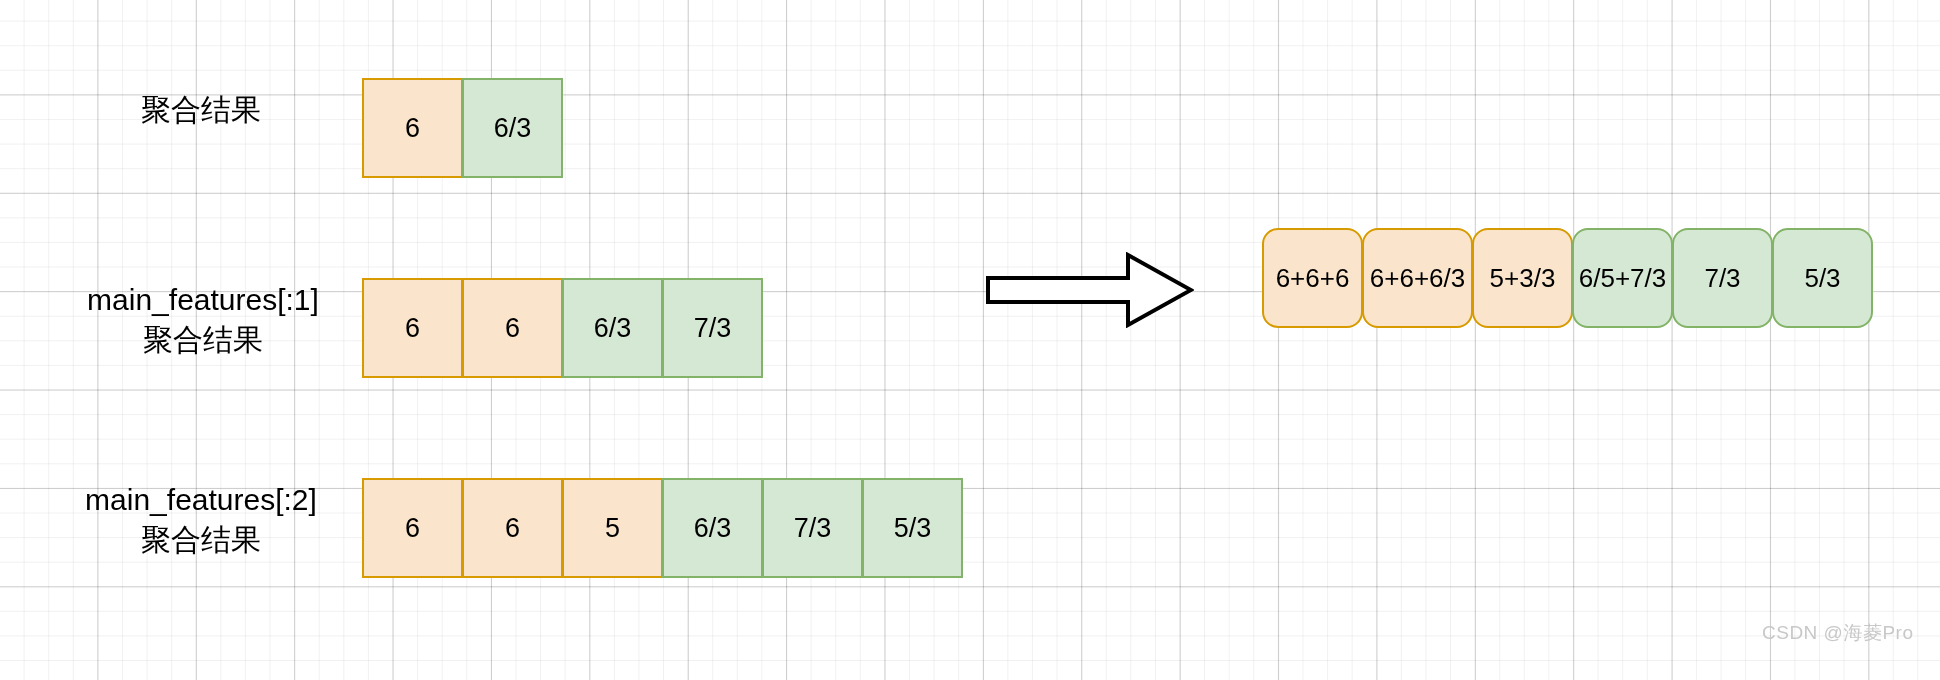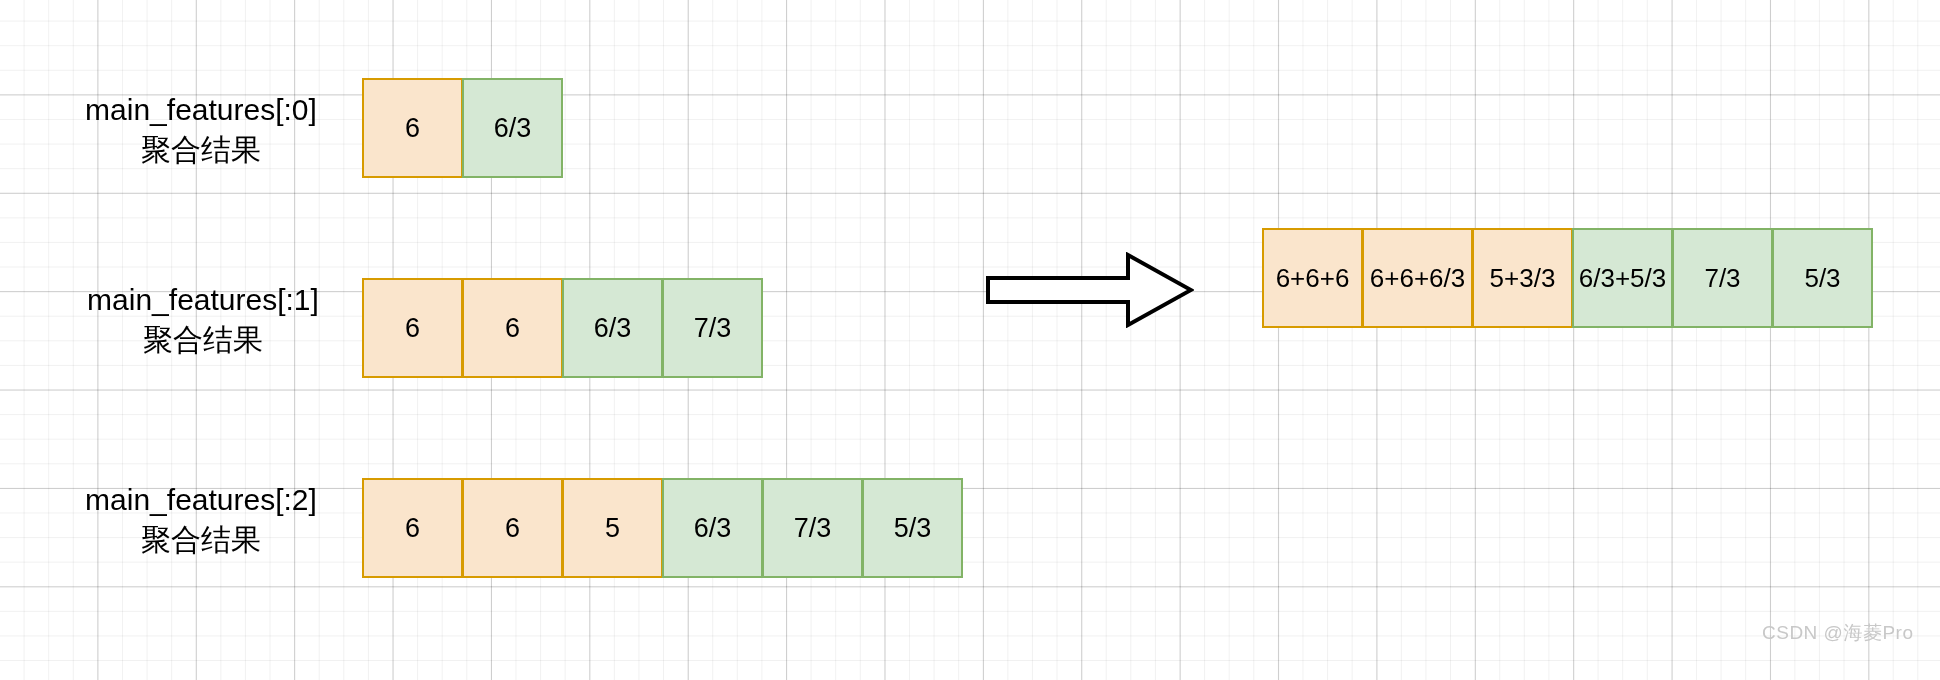--- a/index.html
+++ b/index.html
@@ -102,7 +102,6 @@
 <div id="canvas">
 
   <div class="row-label" style="left:62px; top:90px; width:278px;">
-    <span class="lbl-line">main_features[:0]</span>
     <span class="lbl-line">聚合结果</span>
   </div>
 

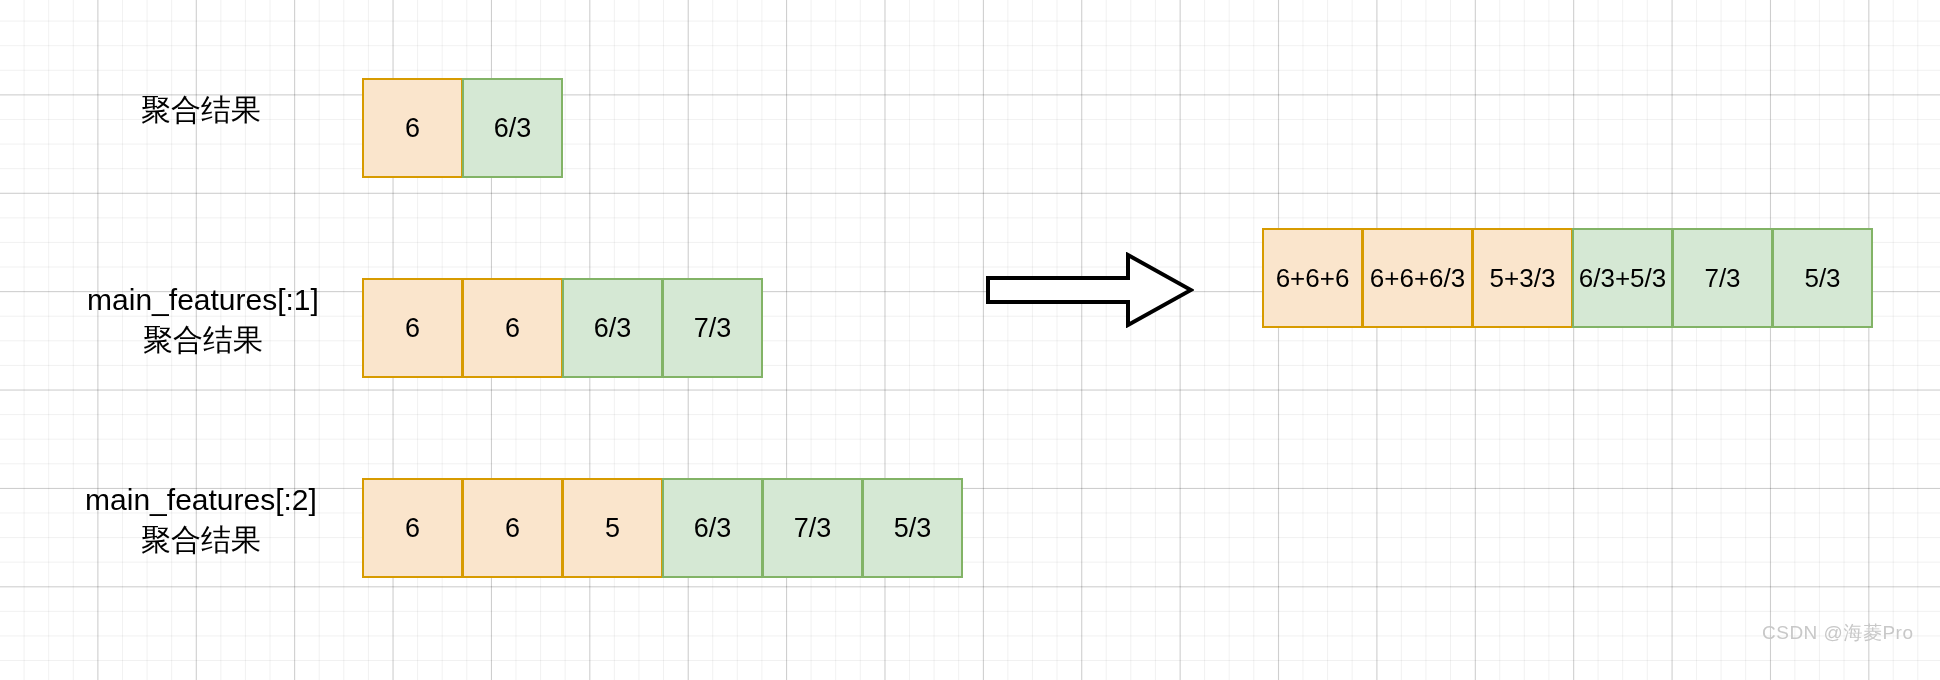--- a/index.html
+++ b/index.html
@@ -74,6 +74,7 @@
   .array-row.result .cell {
     overflow: visible;
     font-size: 26px;
+    border-radius: 16px;
   }
 
   

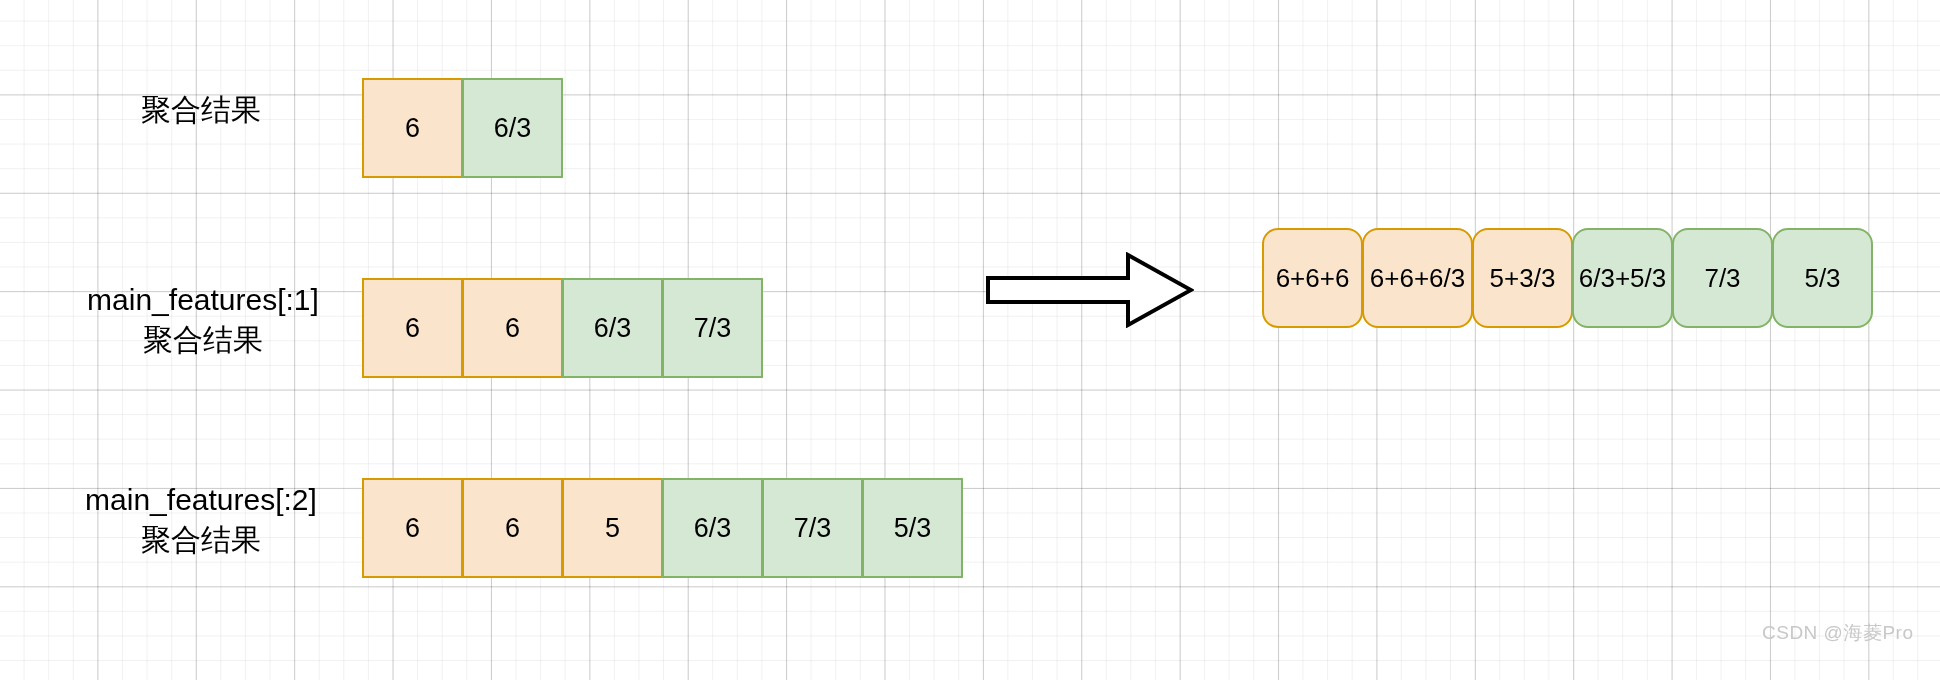--- a/index.html
+++ b/index.html
@@ -179,7 +179,7 @@
       <span>5+3/3</span>
     </div>
     <div class="cell green" style="width:101px;">
-      <span>6/3+5/3</span>
+      <span>6/5+7/3</span>
     </div>
     <div class="cell green" style="width:101px;">
       <span>7/3</span>

